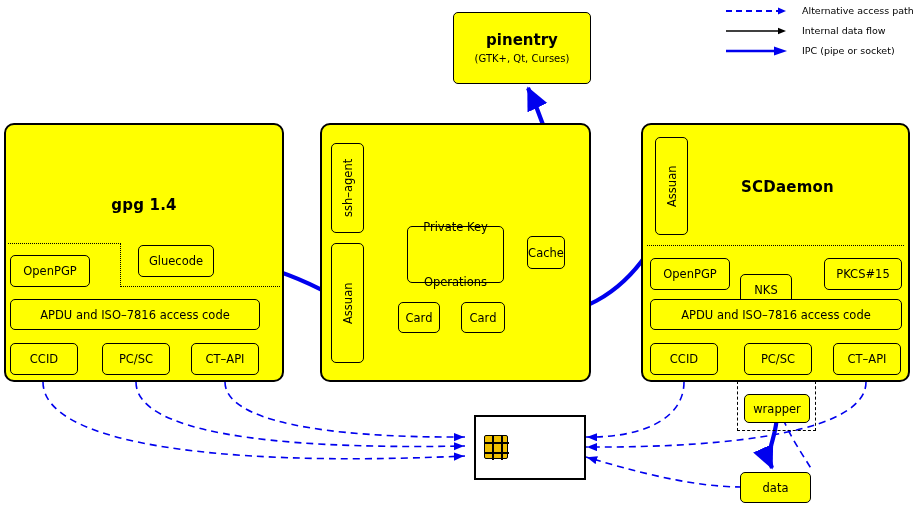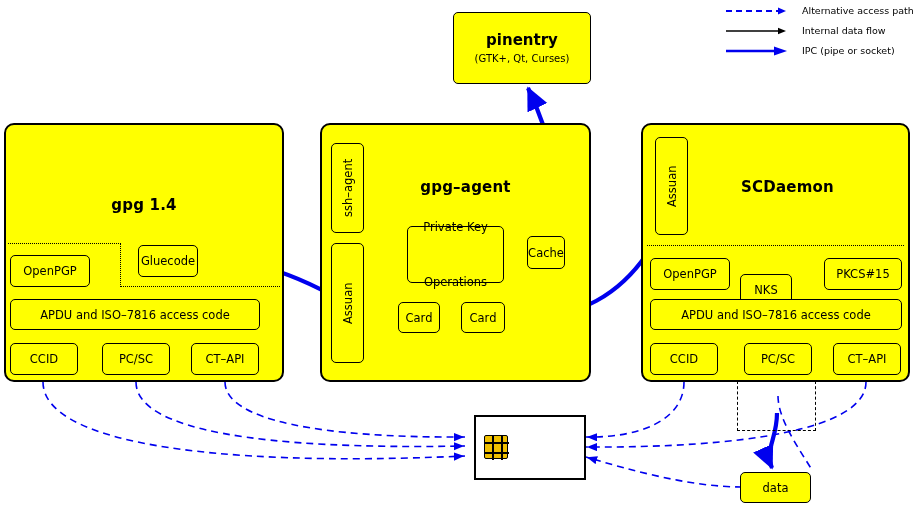--- a/index.html
+++ b/index.html
@@ -237,7 +237,6 @@
 
   <div class="panel" style="left:320px; top:123px; width:271px; height:259px;"></div>
 
-  <div class="panel-title" style="left:340px; top:178px; width:251px;">gpg–agent</div>
 
   <div class="node vert-node" style="left:331px; top:143px; width:33px; height:90px;">
     <span>ssh–agent</span>

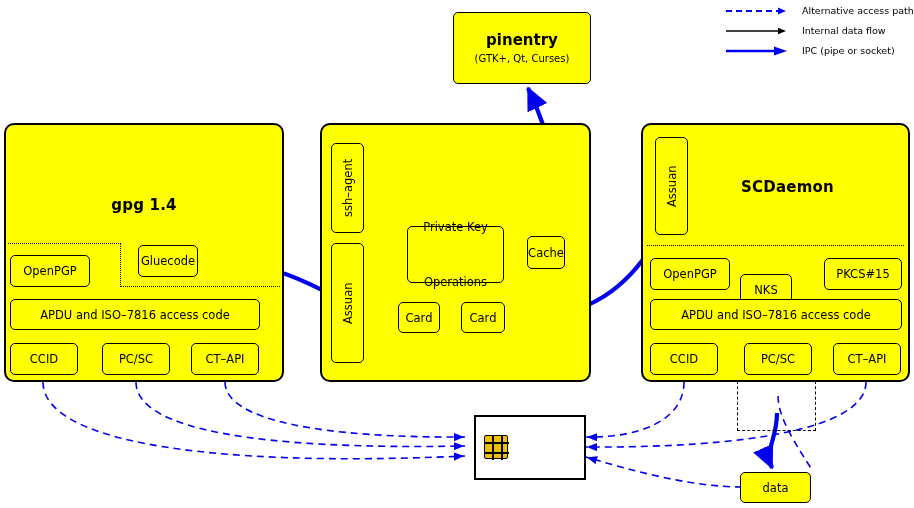--- a/index.html
+++ b/index.html
@@ -227,7 +227,7 @@
 
   <div class="node small-node" style="left:10px; top:255px; width:80px; height:32px;">OpenPGP</div>
 
-  <div class="node small-node" style="left:138px; top:245px; width:60px; height:32px;">Gluecode</div>
+  <div class="node small-node" style="left:138px; top:245px; width:76px; height:32px;">Gluecode</div>
 
   <div class="node small-node" style="left:10px; top:299px; width:250px; height:31px;">APDU and ISO–7816 access code</div>
 

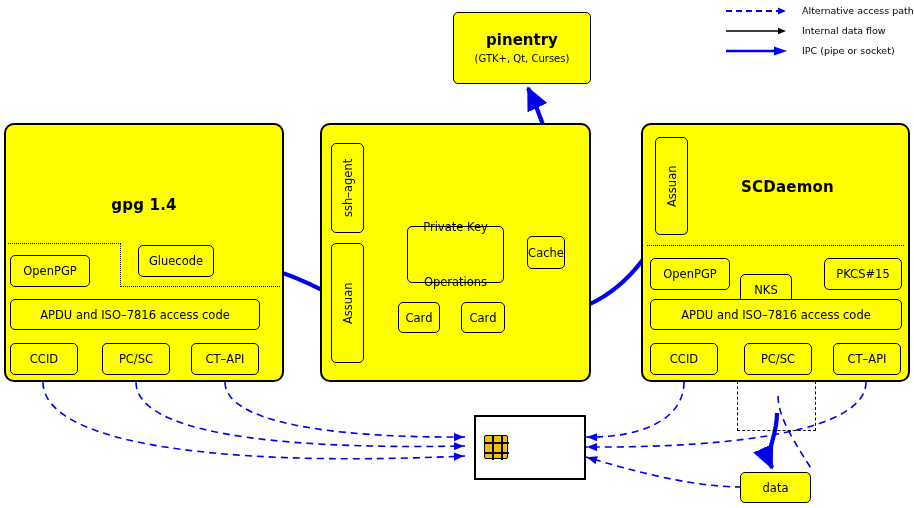--- a/index.html
+++ b/index.html
@@ -292,6 +292,7 @@
   </div>
 
   <div class="dashed-box" style="left:737px; top:381px; width:79px; height:50px;"></div>
+  <div class="node small-node" style="left:744px; top:394px; width:66px; height:29px;">wrapper</div>
 
   <div class="node small-node" style="left:740px; top:472px; width:71px; height:31px;">data</div>
 

